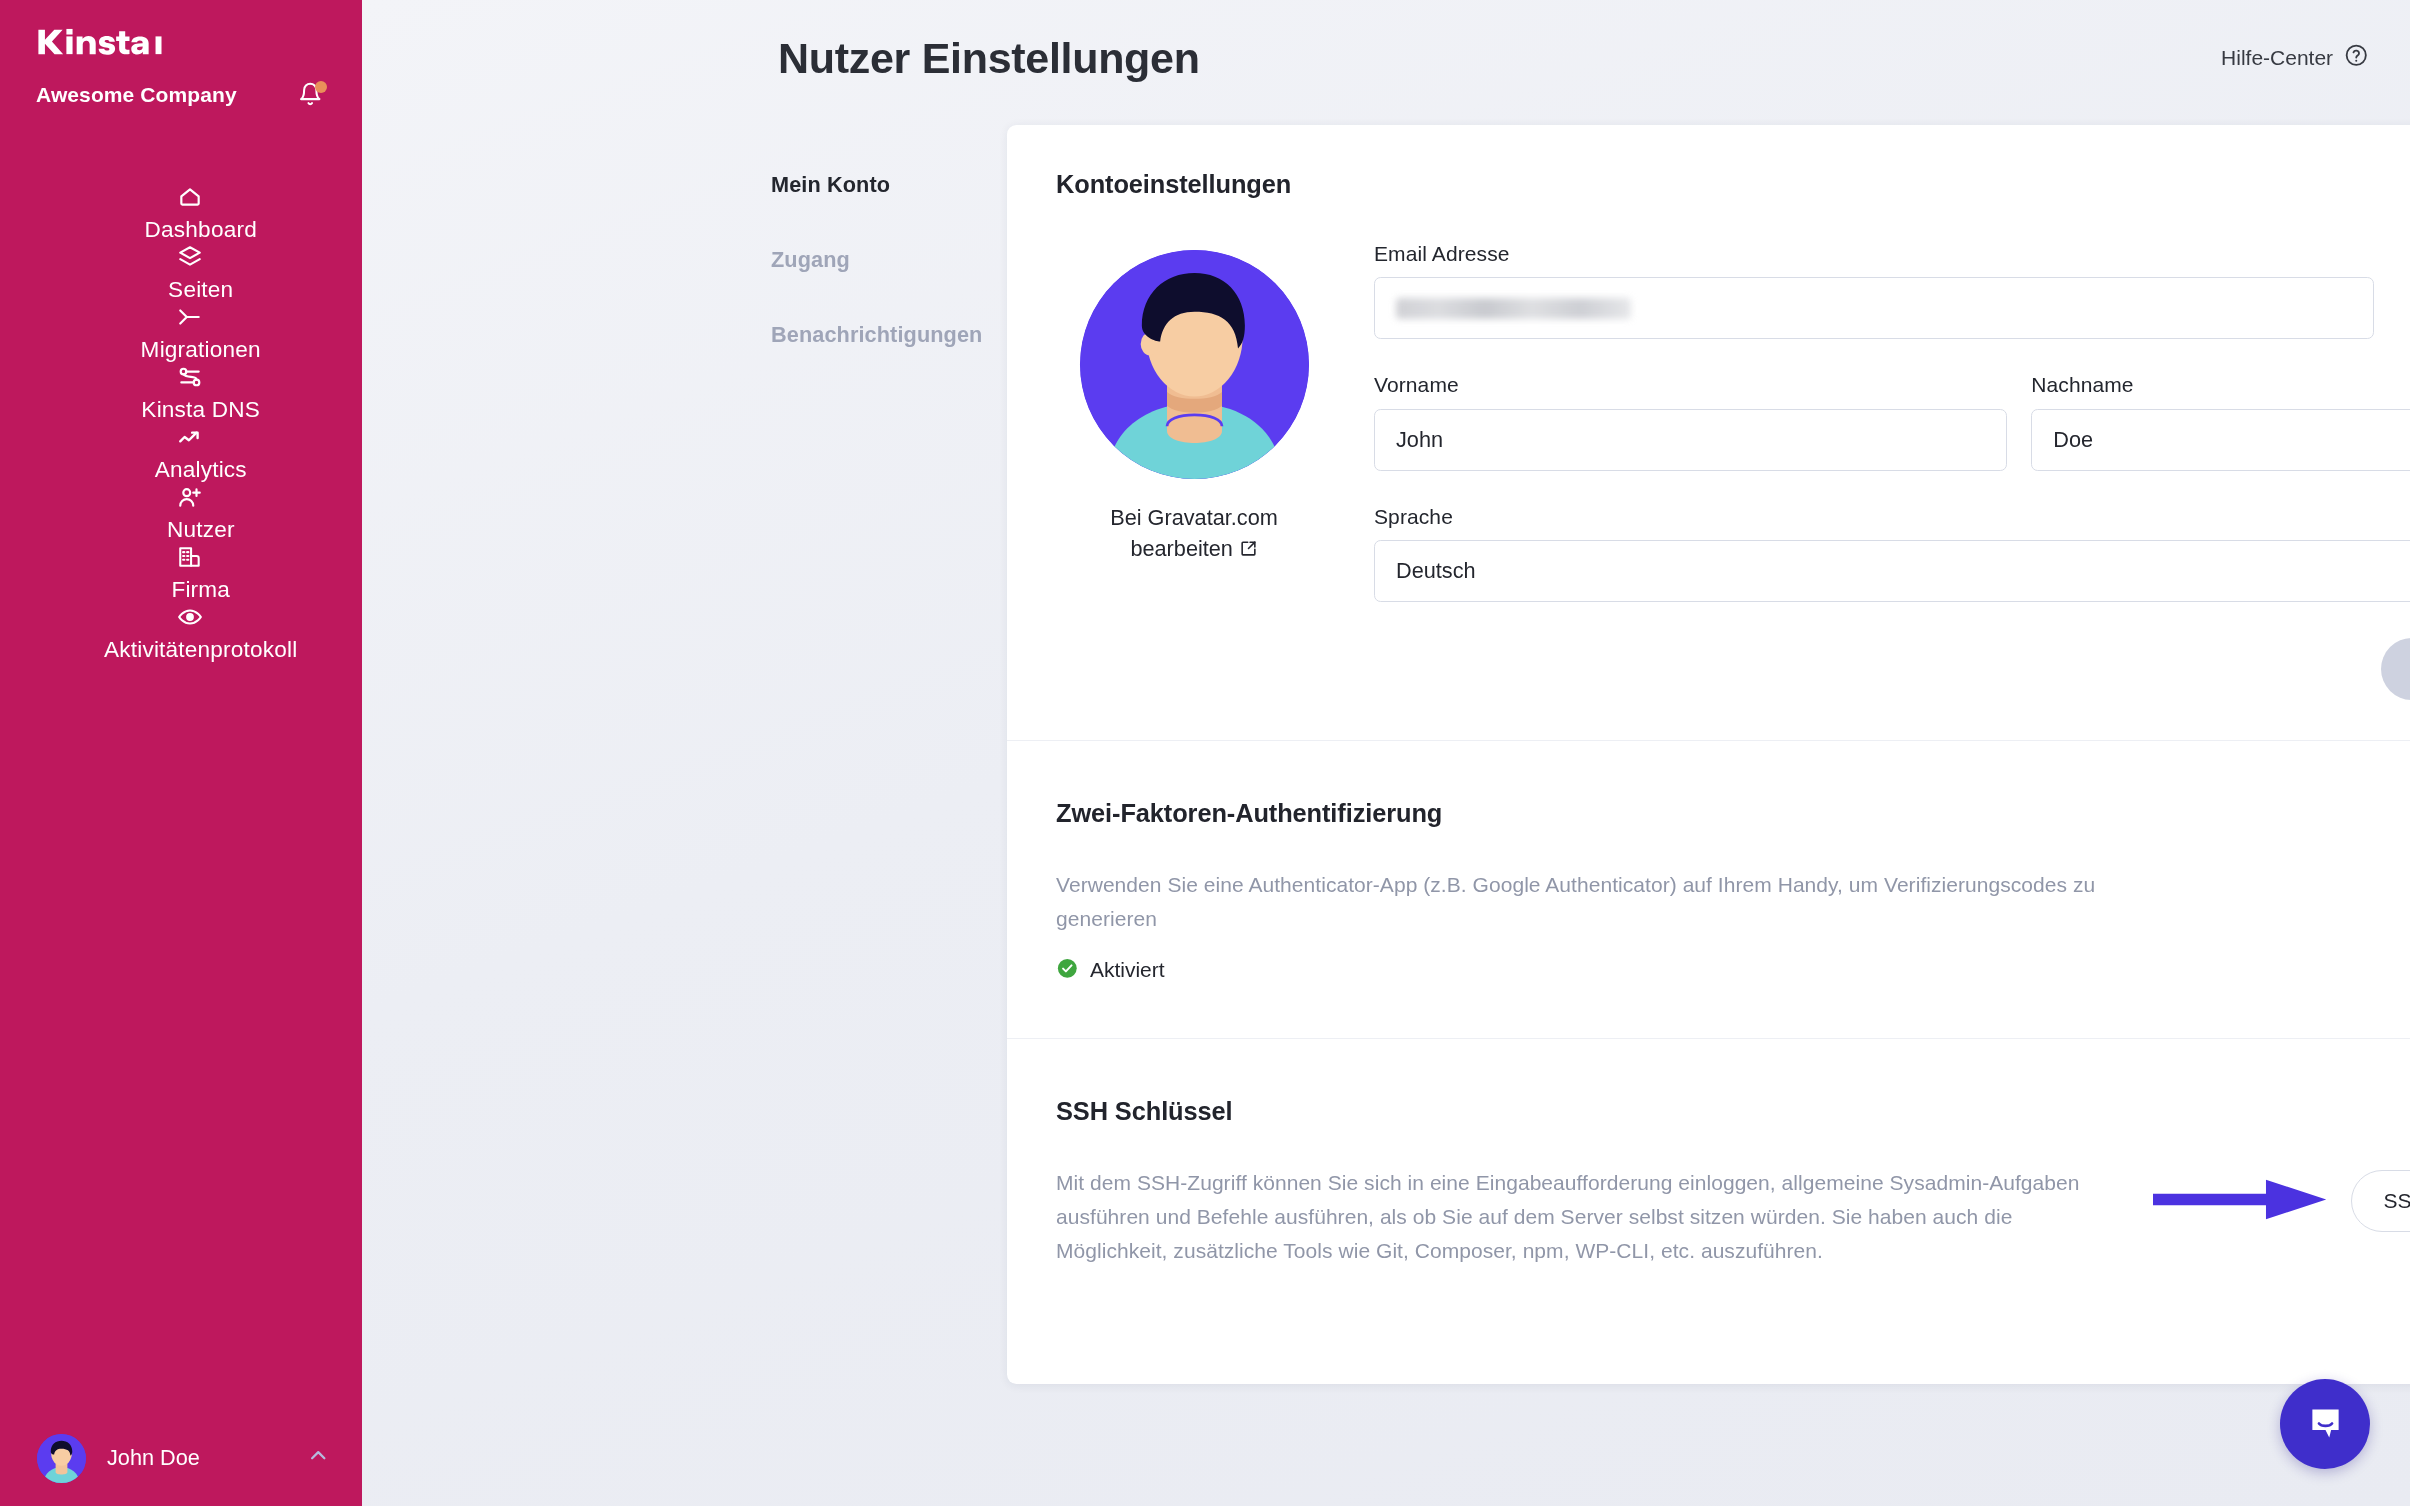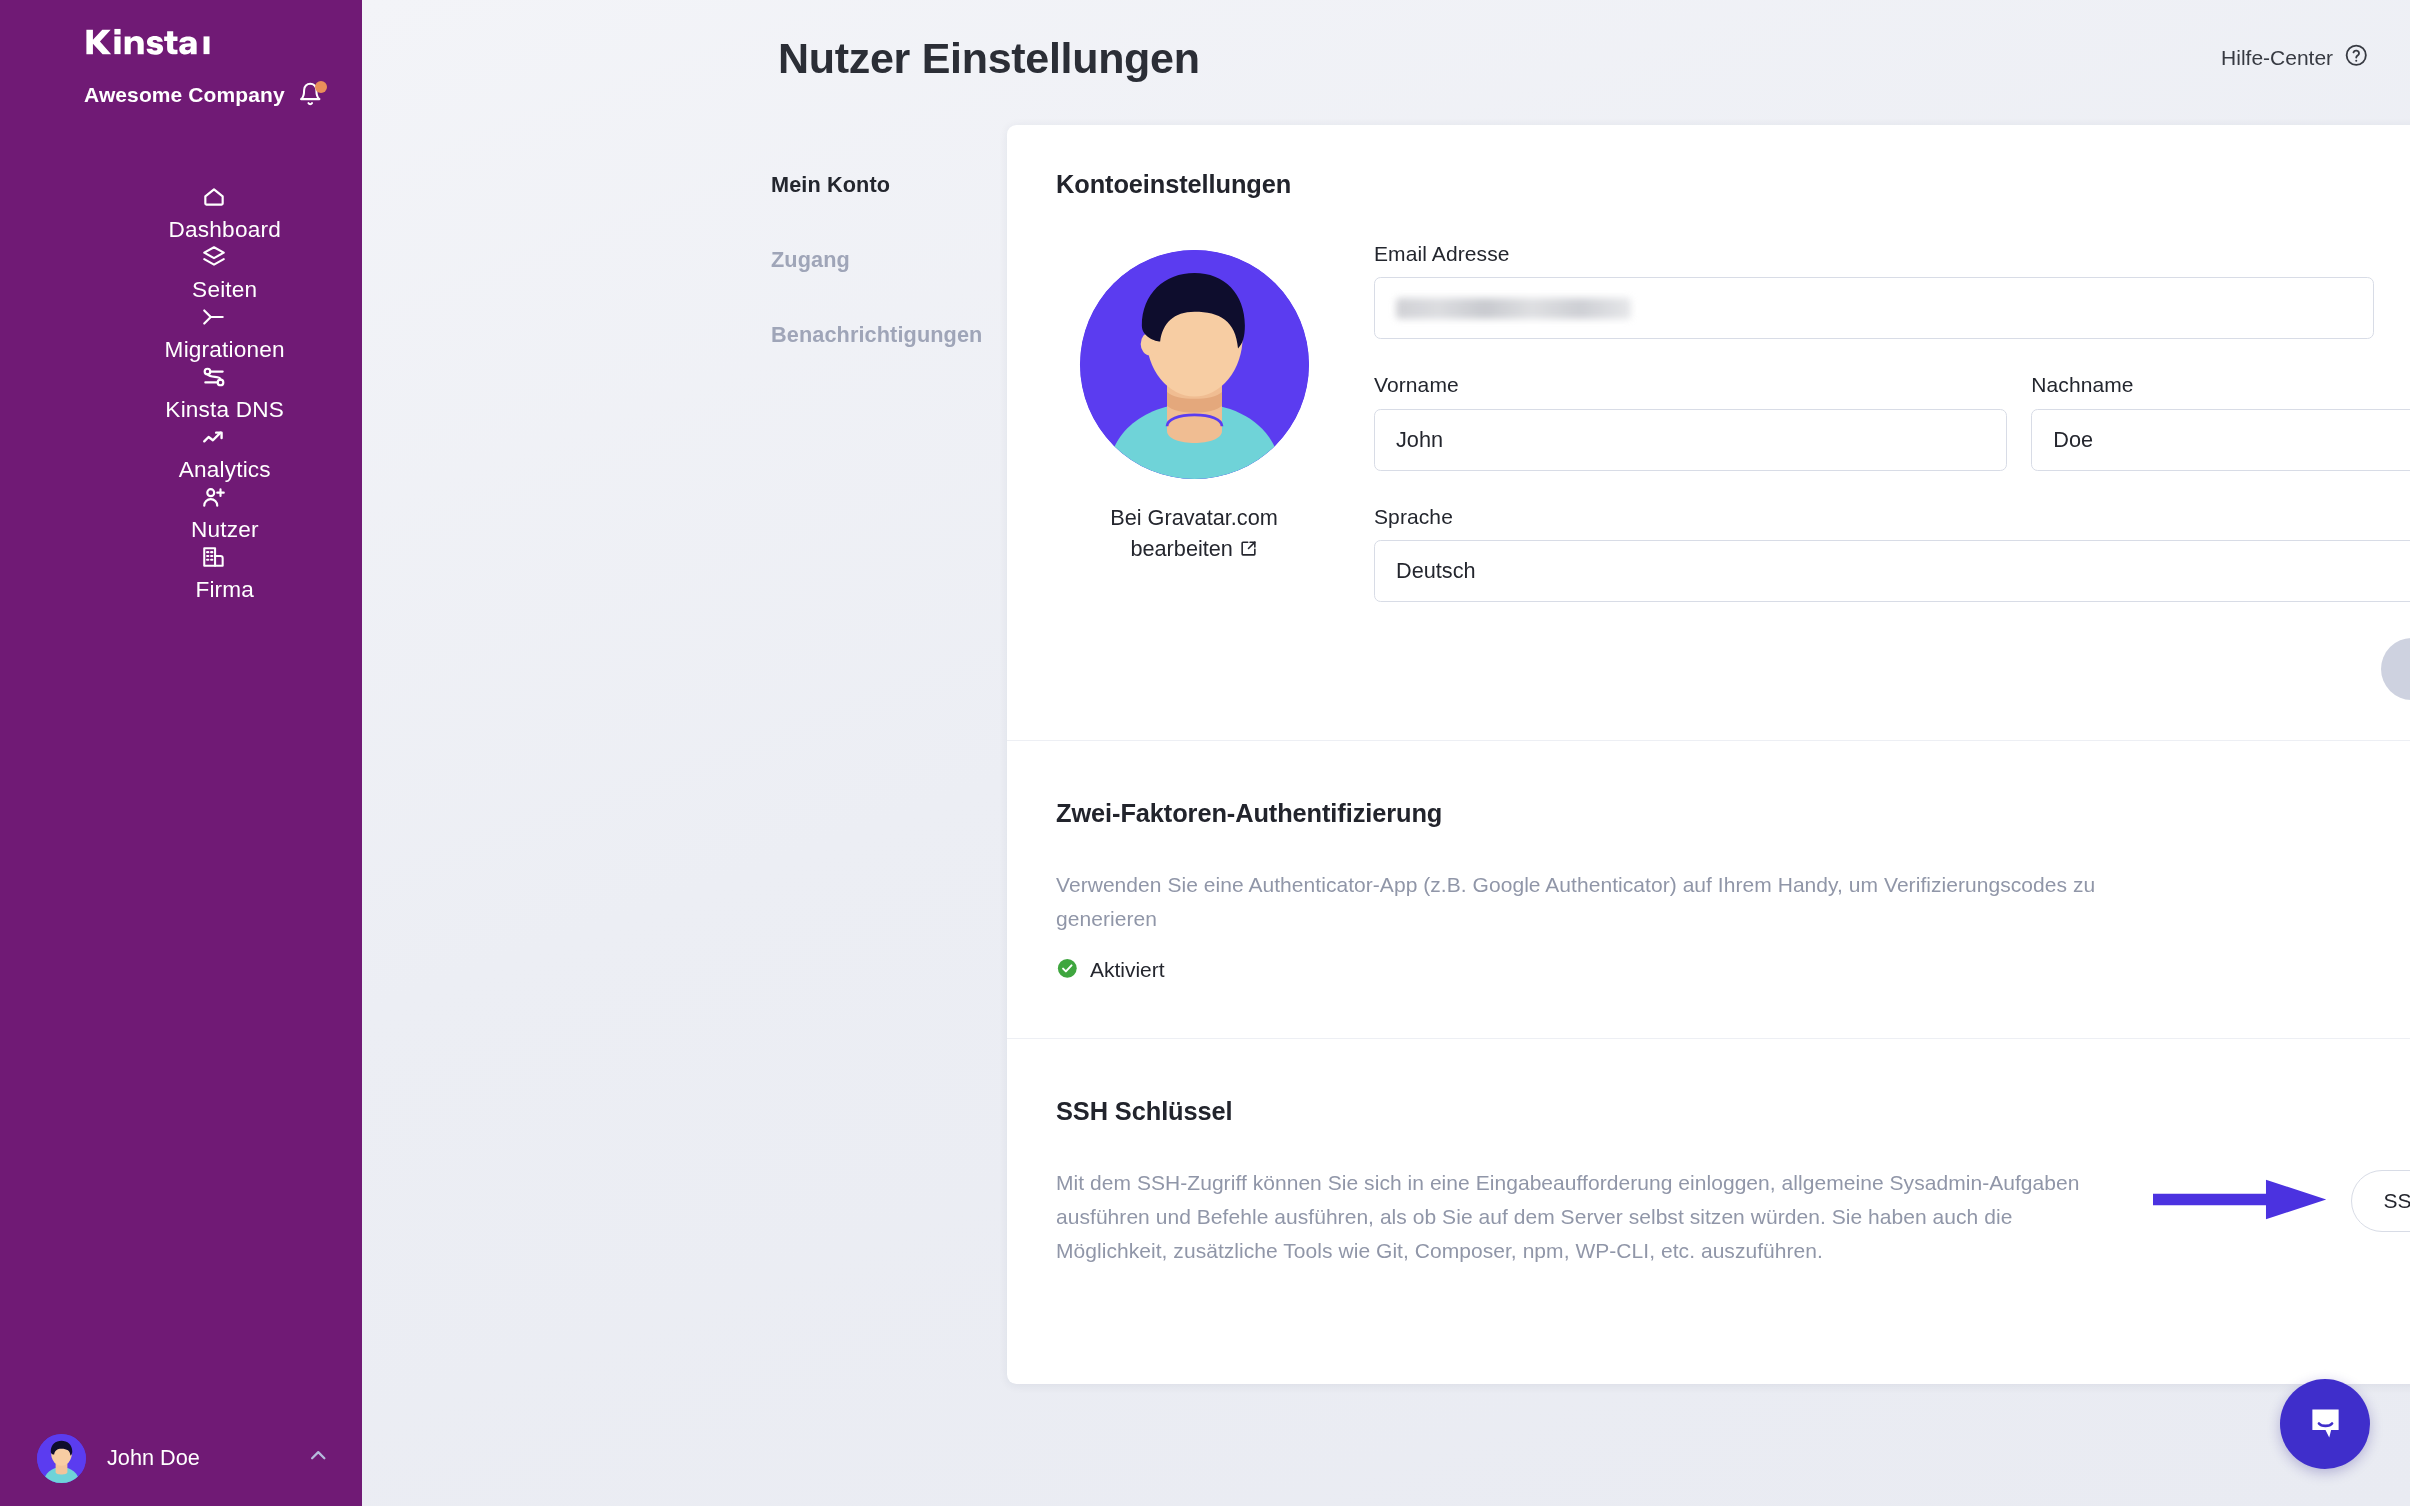--- a/index.html
+++ b/index.html
@@ -14,11 +14,10 @@
   
   .sidebar {
     width: 362px; height: 1507px;
-    background: #701a75;
+    background: #be185d;
     flex: 0 0 362px;
     position: relative;
     color: #fff;
-    padding-left: 48px;
   }
   .brand {
     padding: 28px 0 0 36px;

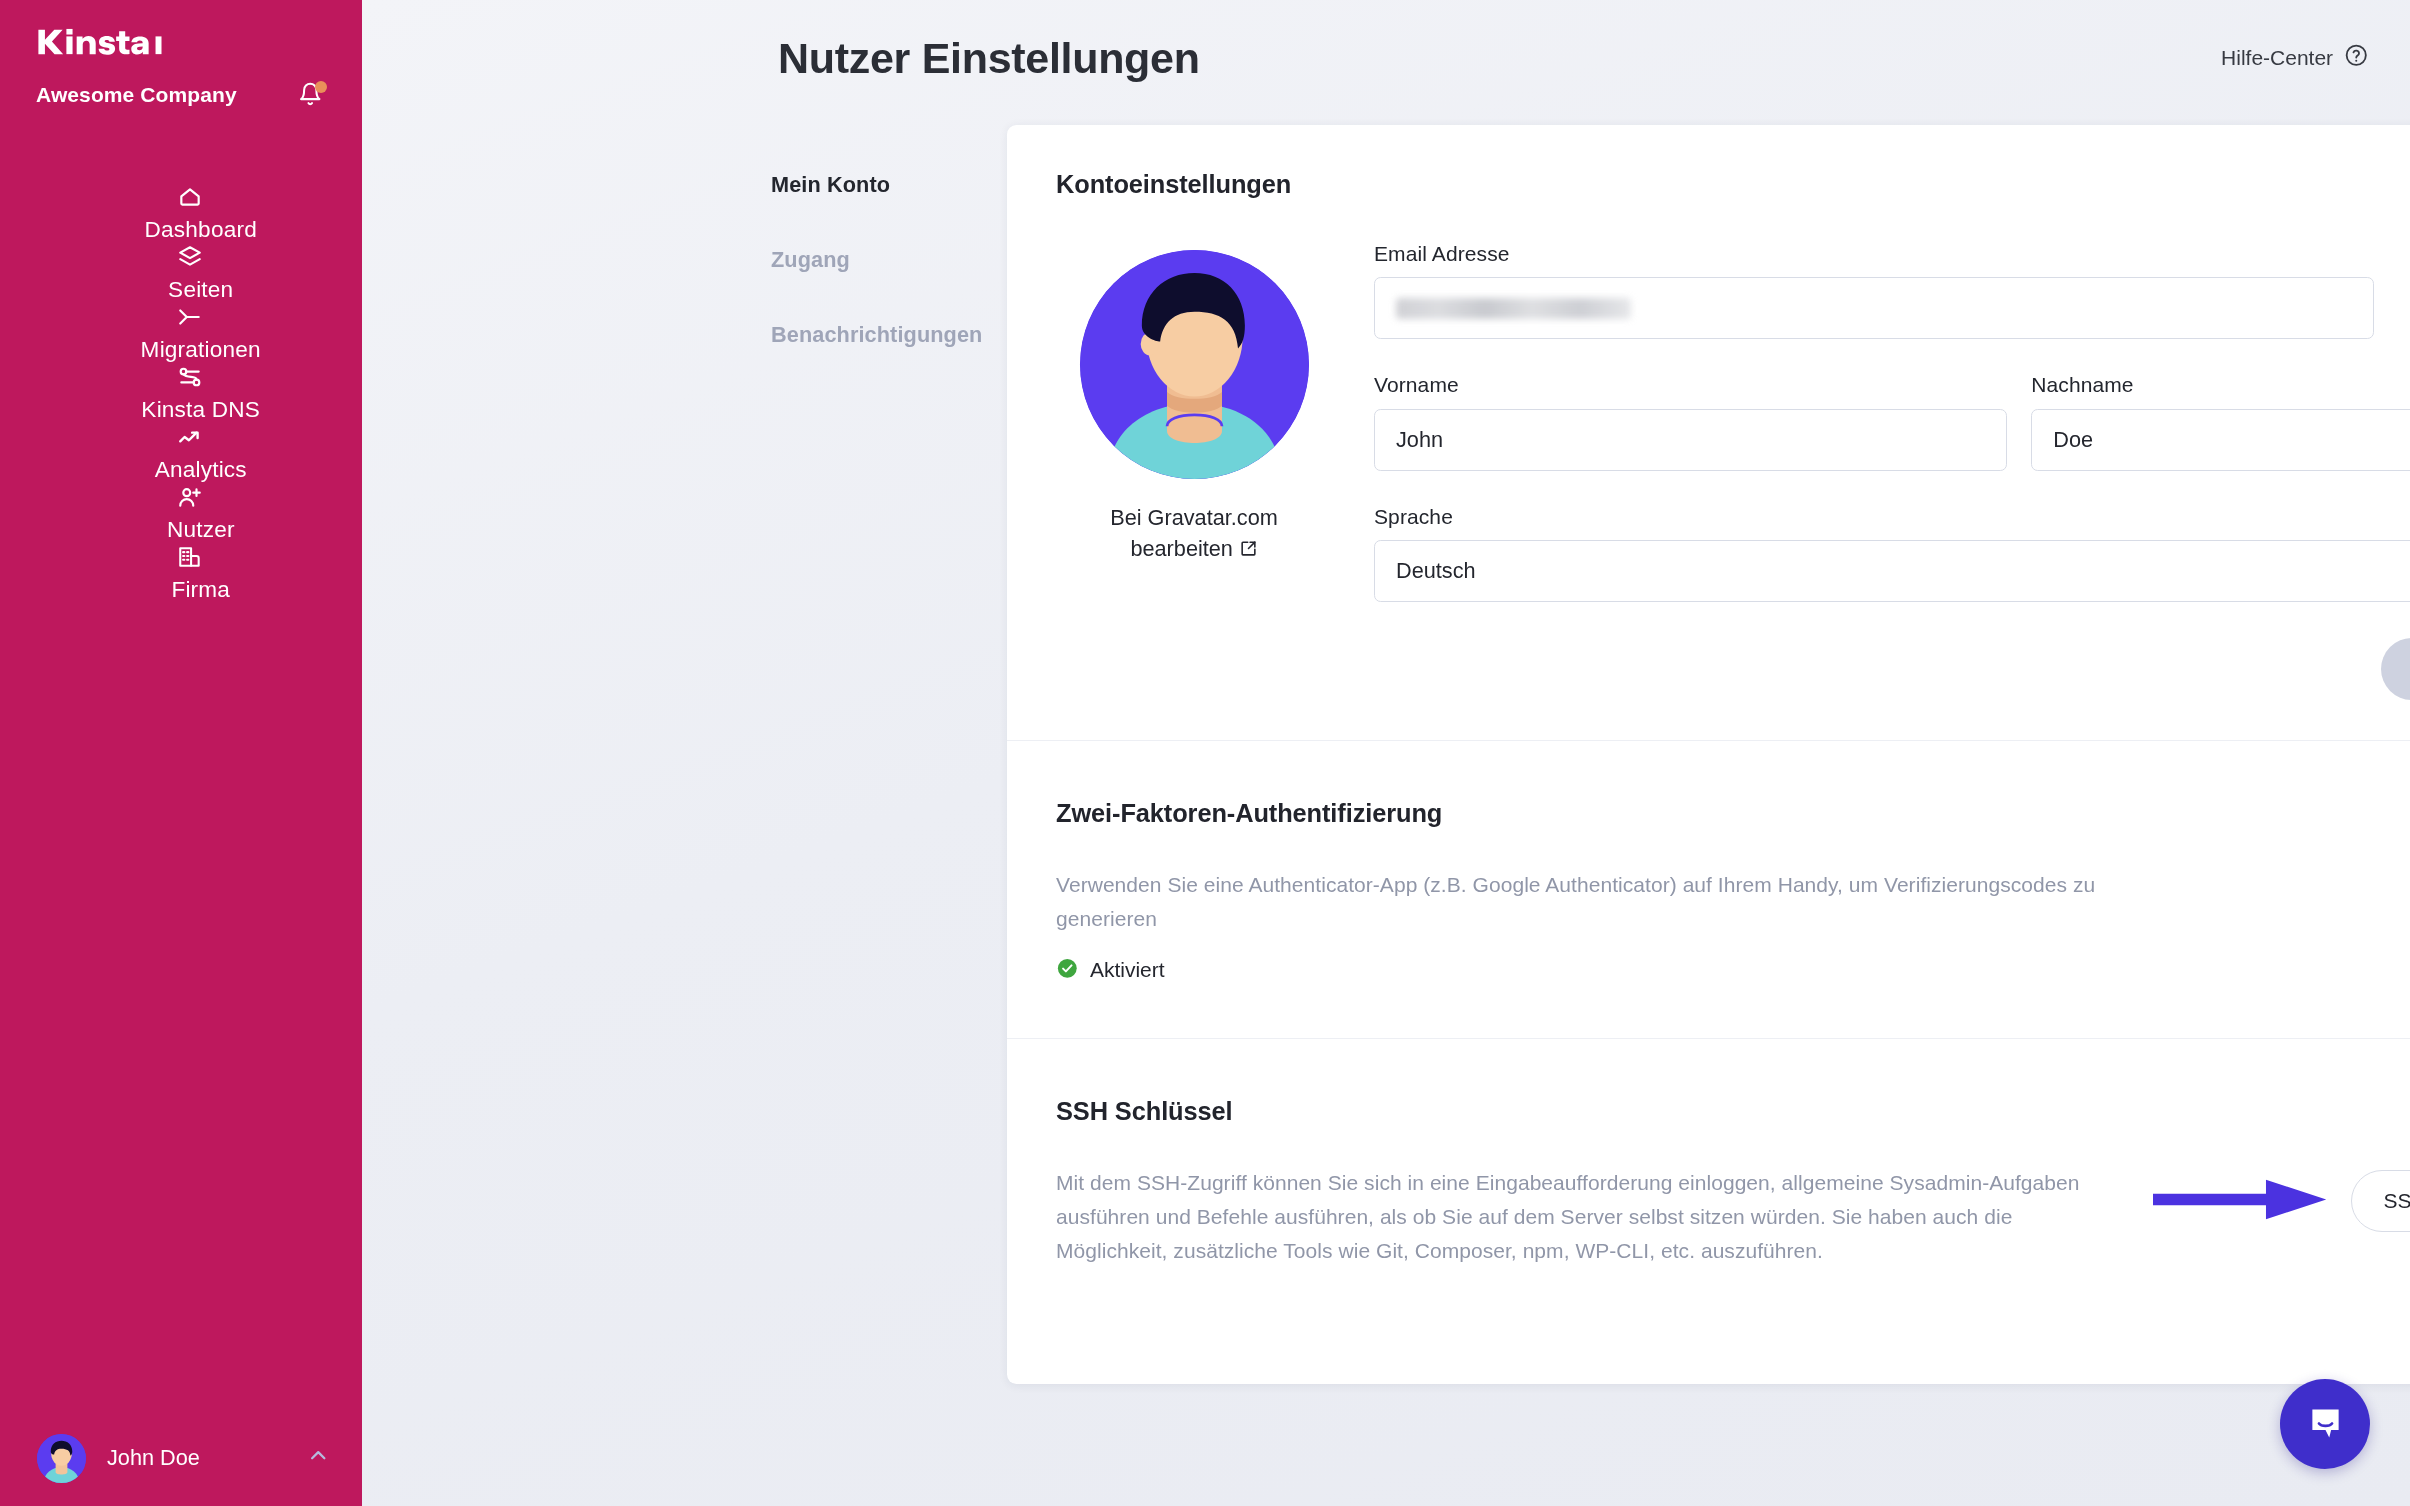--- a/index.html
+++ b/index.html
@@ -296,6 +296,15 @@
         <span class="nav-label">Firma</span>
       </div>
 
+      <div class="nav-item">
+        <span class="nav-icon">
+          <svg width="26" height="26" viewBox="0 0 24 24" fill="none" stroke="#fff" stroke-width="2" stroke-linecap="round" stroke-linejoin="round">
+              <path d="M2 12s3.6-6 10-6 10 6 10 6-3.6 6-10 6-10-6-10-6z"></path>
+              <circle cx="12" cy="12" r="2.6" fill="#fff"></circle>
+            </svg>
+        </span>
+        <span class="nav-label">Aktivitätenprotokoll</span>
+      </div>
 
     </nav>
 

